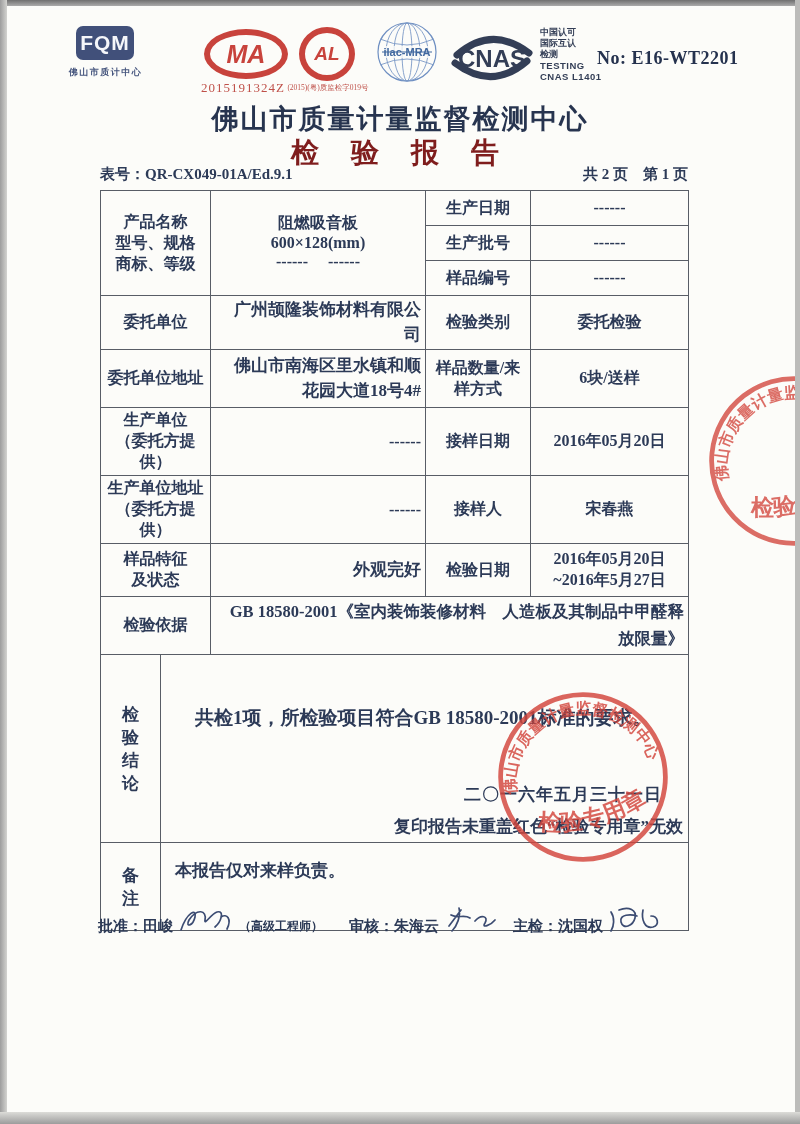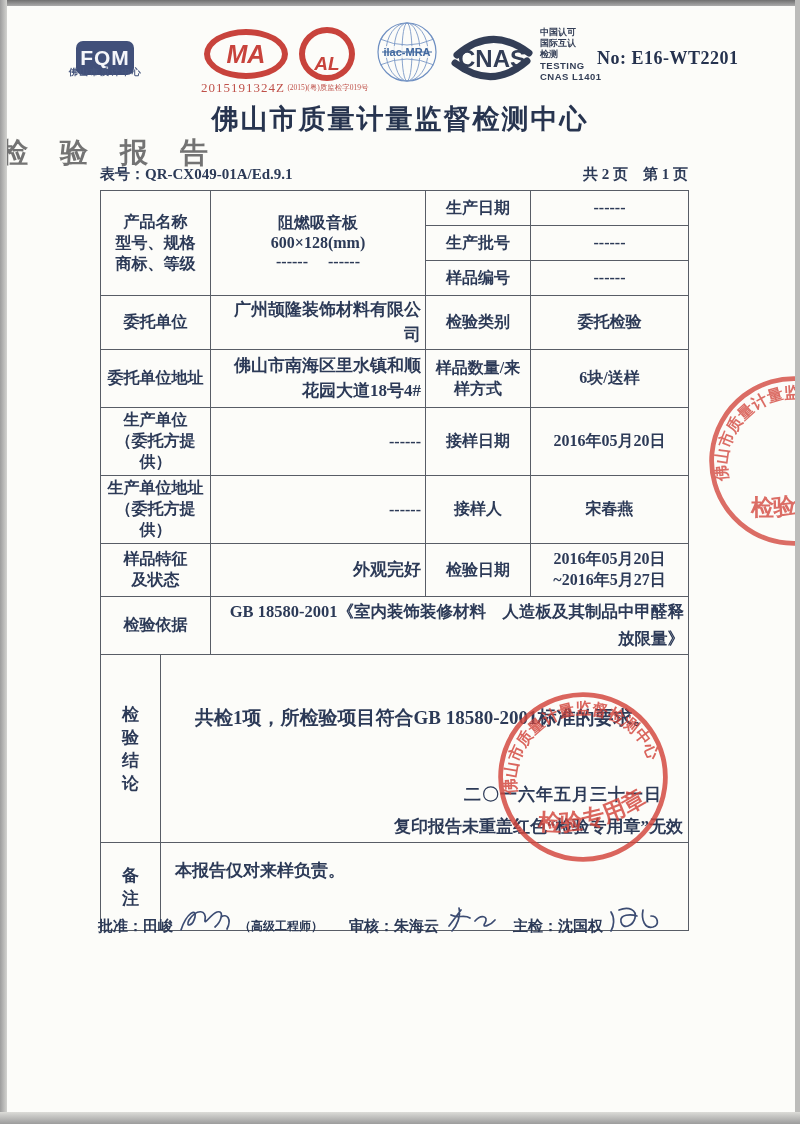--- a/index.html
+++ b/index.html
@@ -13,7 +13,7 @@
   .edge-bottom{left:0;bottom:0;width:800px;height:12px;background:linear-gradient(#dcdcd8,#9c9c9c);}
 
   
-  .fqm-box{position:absolute;left:76px;top:41px;width:58px;height:34px;background:#41507a;border-radius:7px;
+  .fqm-box{position:absolute;left:76px;top:26px;width:58px;height:34px;background:#41507a;border-radius:7px;
            color:#f5f6fa;font-family:"Liberation Sans","DejaVu Sans",sans-serif;font-weight:bold;font-size:21px;
            display:flex;align-items:center;justify-content:center;letter-spacing:1px;}
   .fqm-caption{position:absolute;left:48px;top:66px;width:115px;text-align:center;font-size:9px;color:#46567e;

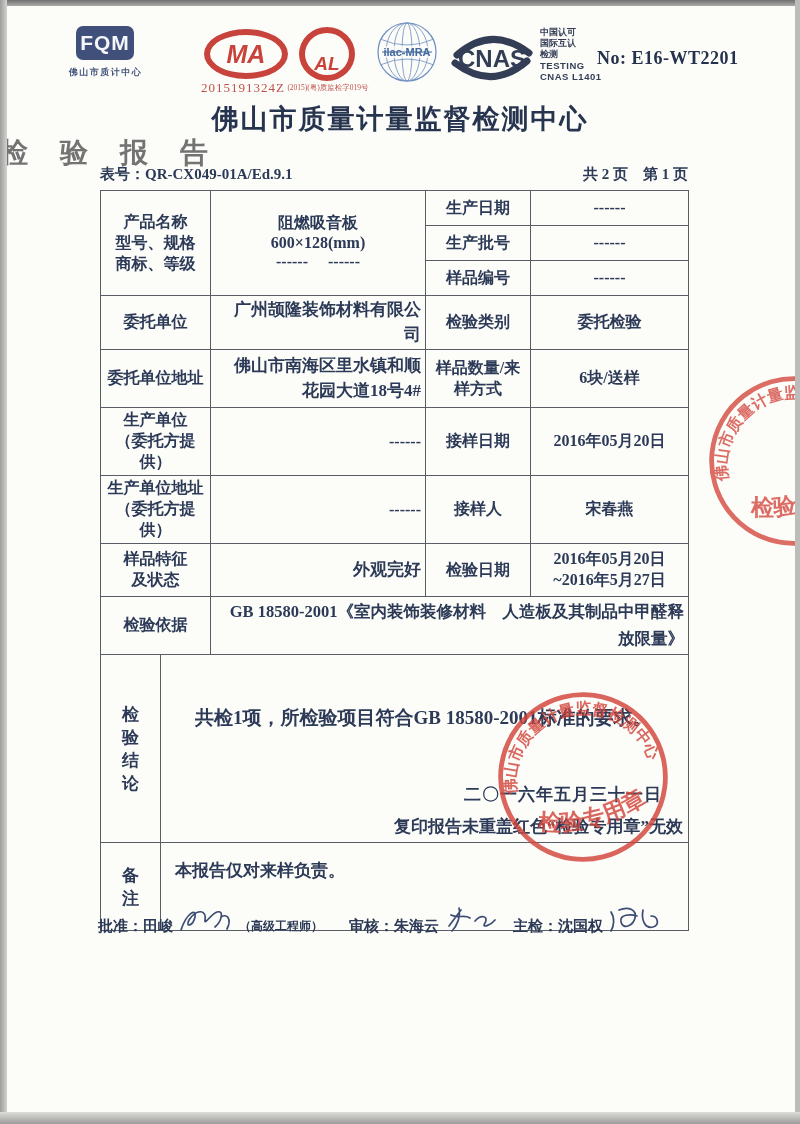--- a/index.html
+++ b/index.html
@@ -23,7 +23,7 @@
   .cma-text{color:#c8433c;font-weight:bold;font-size:25px;font-style:italic;font-family:"Liberation Sans",sans-serif;}
   .cma-num{position:absolute;left:188px;top:80px;width:110px;text-align:center;color:#bf5049;font-size:13px;letter-spacing:1px;}
   .cal{position:absolute;left:299px;top:27px;width:44px;height:42px;border:6px solid #c8433c;border-radius:50%;
-       display:flex;align-items:flex-end;justify-content:center;}
+       display:flex;align-items:center;justify-content:center;}
   .cal-text{color:#c8433c;font-weight:bold;font-size:19px;font-style:italic;font-family:"Liberation Sans",sans-serif;}
   .cal-num{position:absolute;left:278px;top:83px;width:100px;text-align:center;color:#bf5049;font-size:7.5px;}
   .ilac{position:absolute;left:376px;top:21px;}

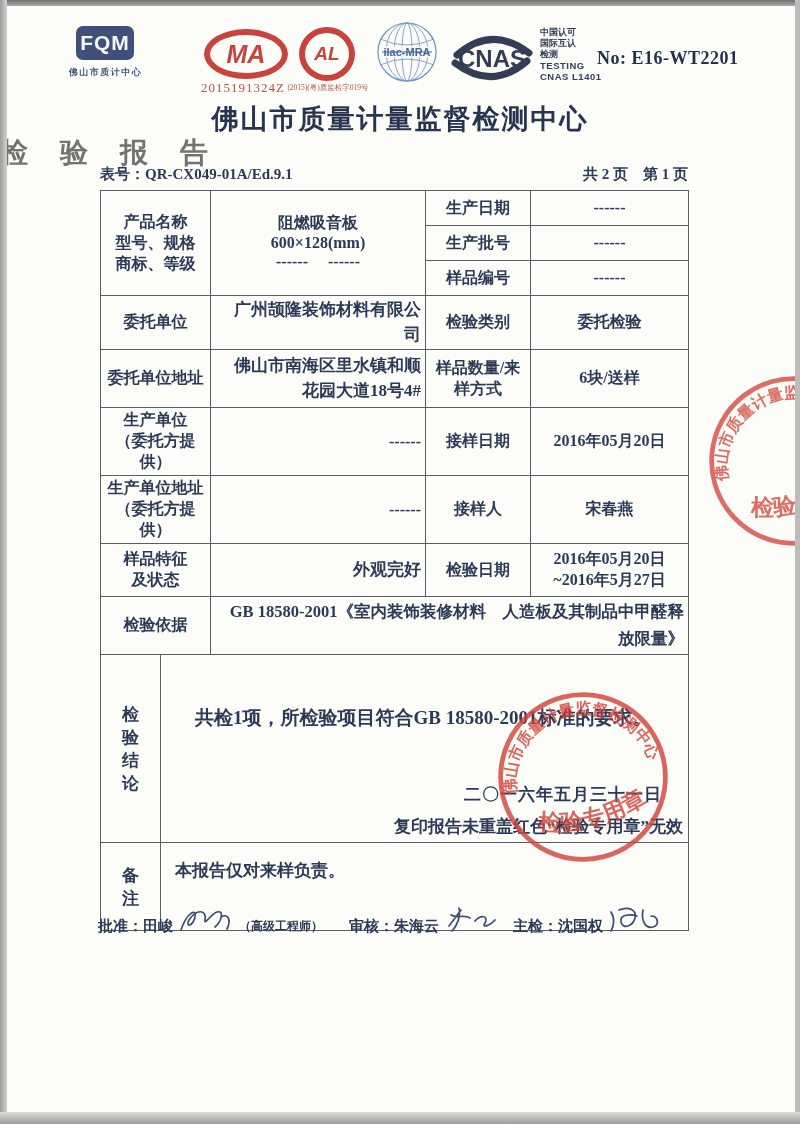--- a/index.html
+++ b/index.html
@@ -33,7 +33,7 @@
   .report-no{position:absolute;left:597px;top:48px;font-size:18px;font-weight:bold;color:#25324e;letter-spacing:.5px;}
 
   .title{position:absolute;left:0;right:0;top:101px;text-align:center;font-size:27px;font-weight:bold;letter-spacing:2px;color:#27344f;}
-  .subtitle{position:absolute;left:0;right:8px;top:134px;font-size:28px;font-weight:bold;letter-spacing:2px;color:#737373;}
+  .subtitle{position:absolute;left:0;right:8px;top:134px;text-align:center;font-size:28px;font-weight:bold;letter-spacing:2px;color:#7f1d1d;}
 
   .meta{position:absolute;left:100px;top:165px;width:588px;display:flex;justify-content:space-between;
         font-size:15px;font-weight:bold;color:#2c3a57;}

